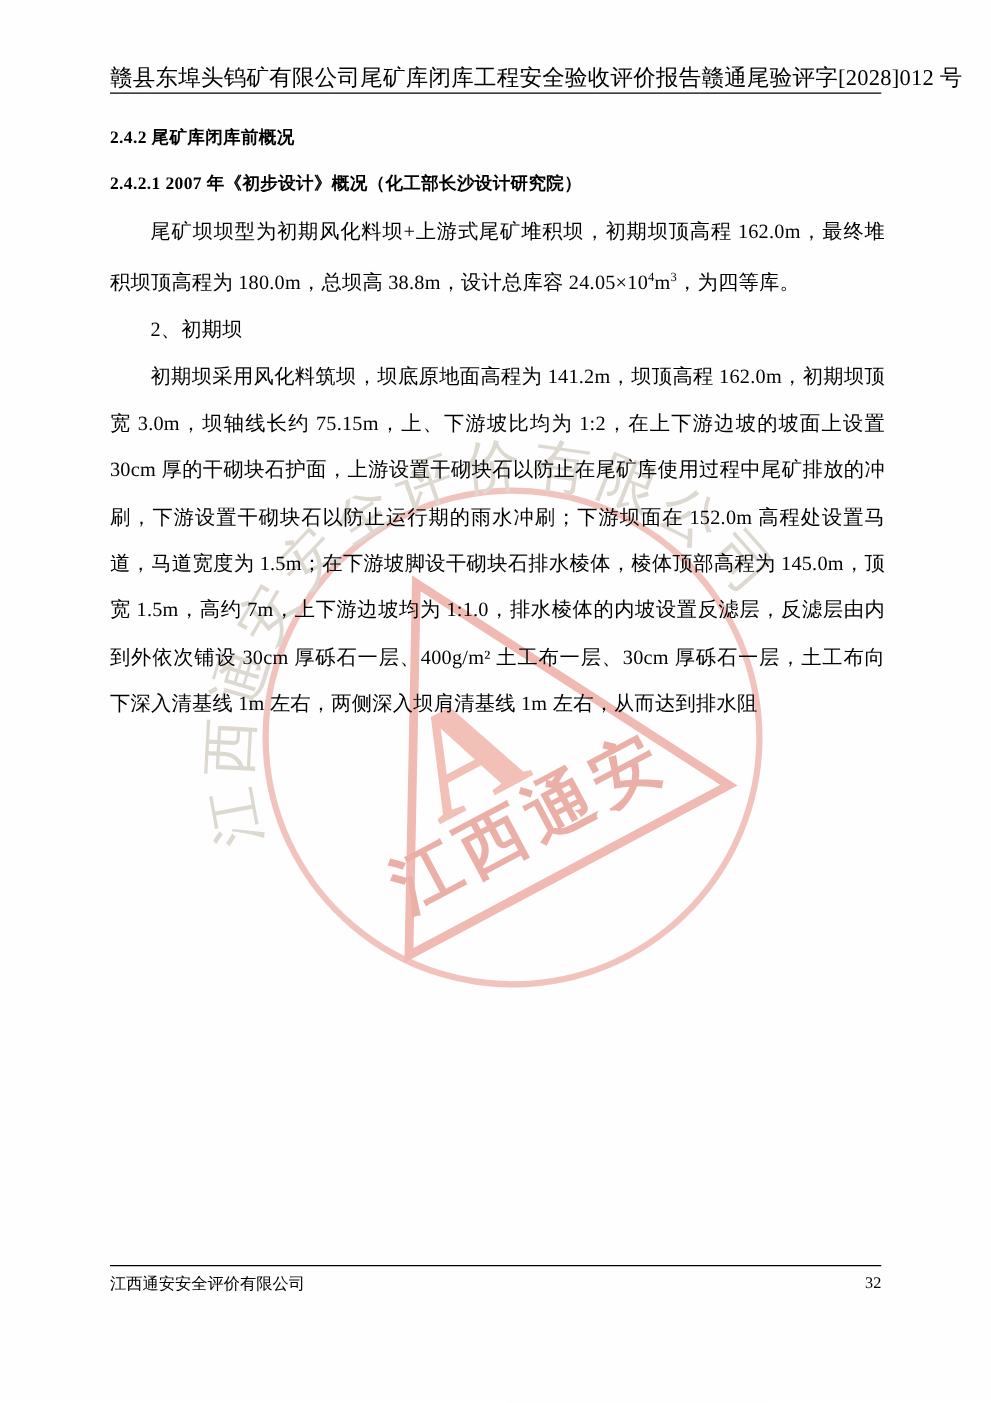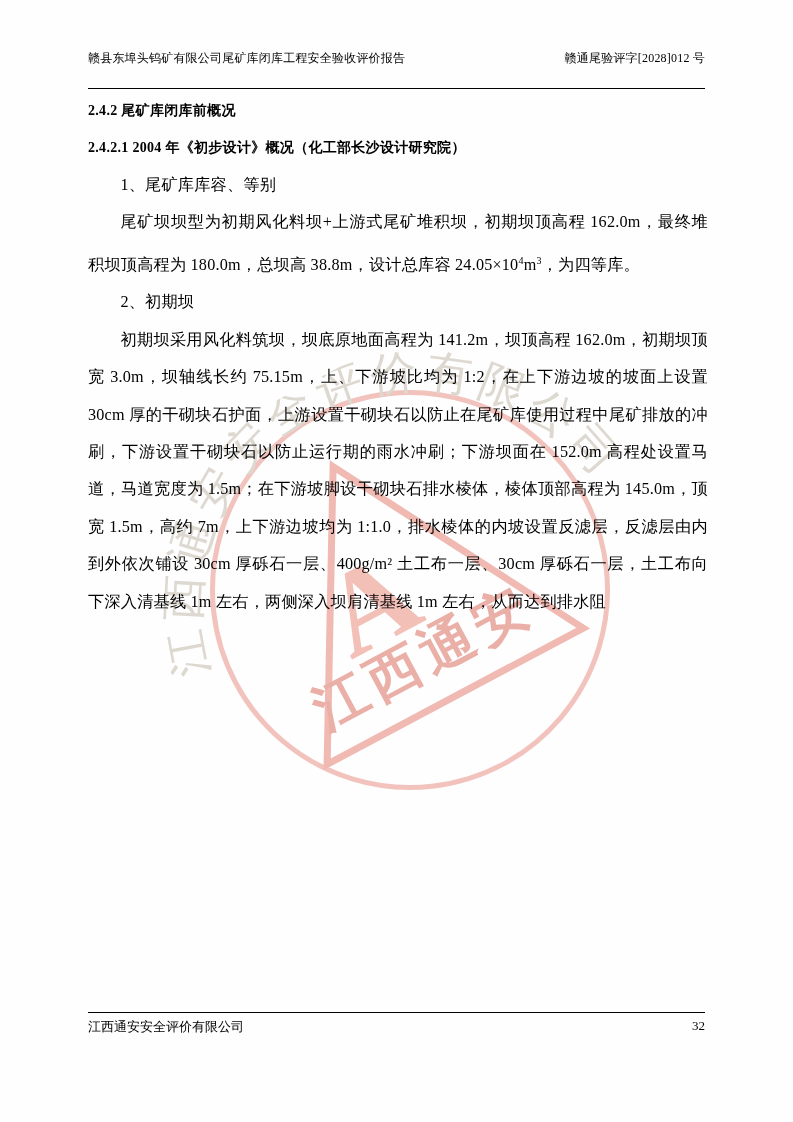--- a/index.html
+++ b/index.html
@@ -101,9 +101,9 @@
     width: 617px;
     display: flex;
     justify-content: space-between;
-    font-size: 12px;
+    font-size: 18px;
     letter-spacing: .2px;
-    padding-bottom: 21px;
+    padding-bottom: 0;
     border-bottom: 1.1px solid #000;
     box-sizing: border-box;
   }

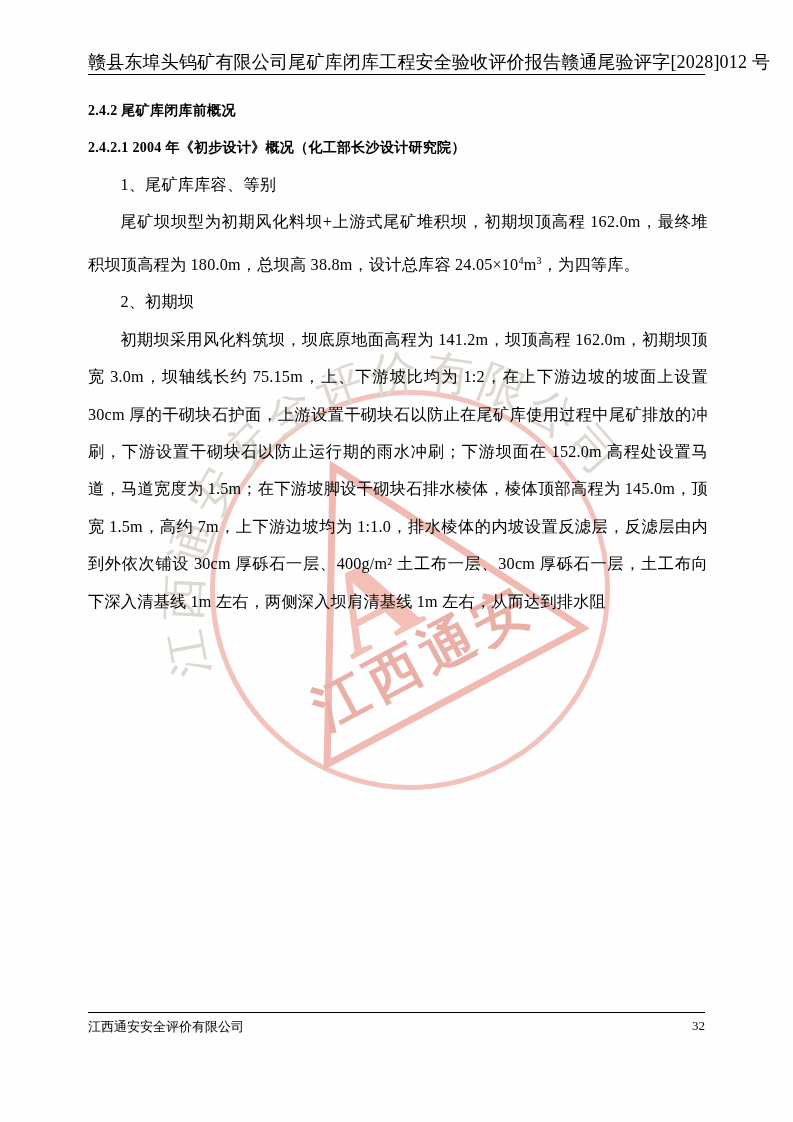--- a/index.html
+++ b/index.html
@@ -191,7 +191,7 @@
 
       <h3 class="head">2.4.2 尾矿库闭库前概况</h3>
 
-      <h3 class="head">2.4.2.1 2004 年《初步设计》概况（化工部长沙设计研究院）</h3>
+      <h3 class="head">2.4.2.1 2007 年《初步设计》概况（化工部长沙设计研究院）</h3>
 
       <p class="para indent">1、尾矿库库容、等别</p>
 

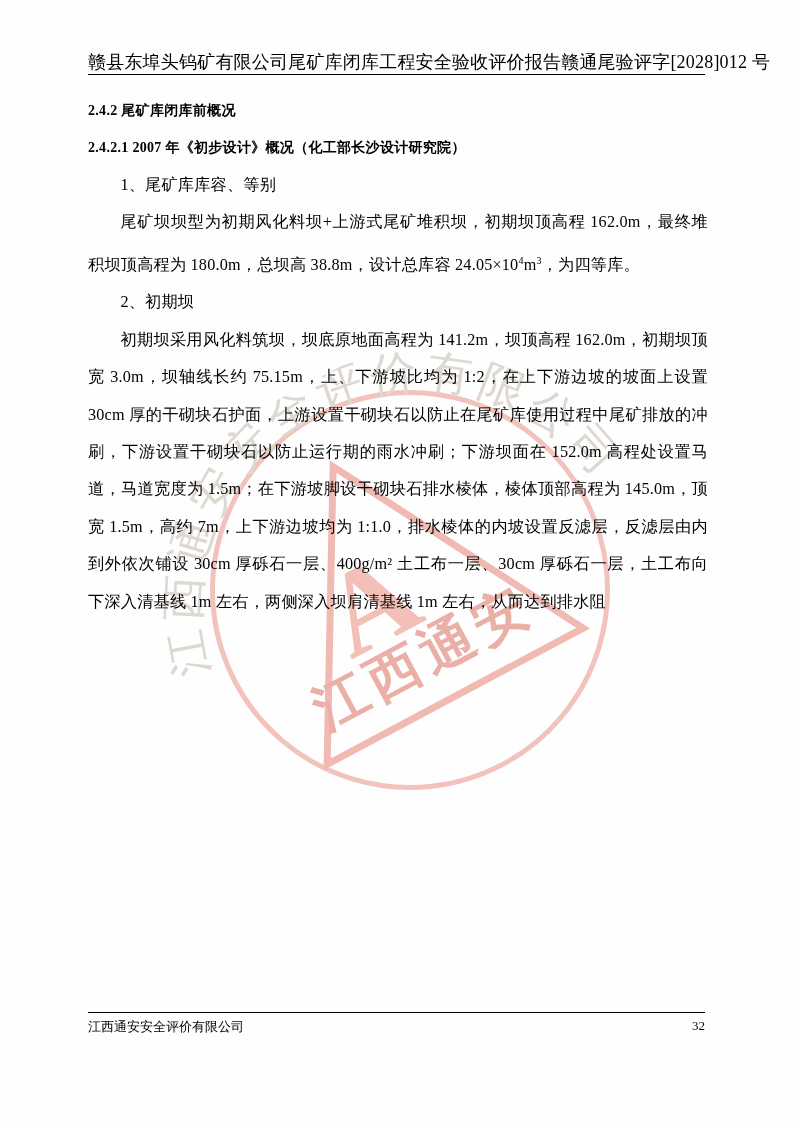--- a/index.html
+++ b/index.html
@@ -193,7 +193,6 @@
 
       <h3 class="head">2.4.2.1 2007 年《初步设计》概况（化工部长沙设计研究院）</h3>
 
-      <p class="para indent">1、尾矿库库容、等别</p>
 
       <p class="para indent"><span>尾矿坝坝型为初期风化料坝+上游式尾矿堆积坝，初期坝顶高程 162.0m，最终堆积坝顶高程为 180.0m，总坝高 38.8m，设计总库容 24.05×10</span><span class="sup">4</span><span>m</span><span class="sup">3</span><span>，为四等库。</span></p>
 

